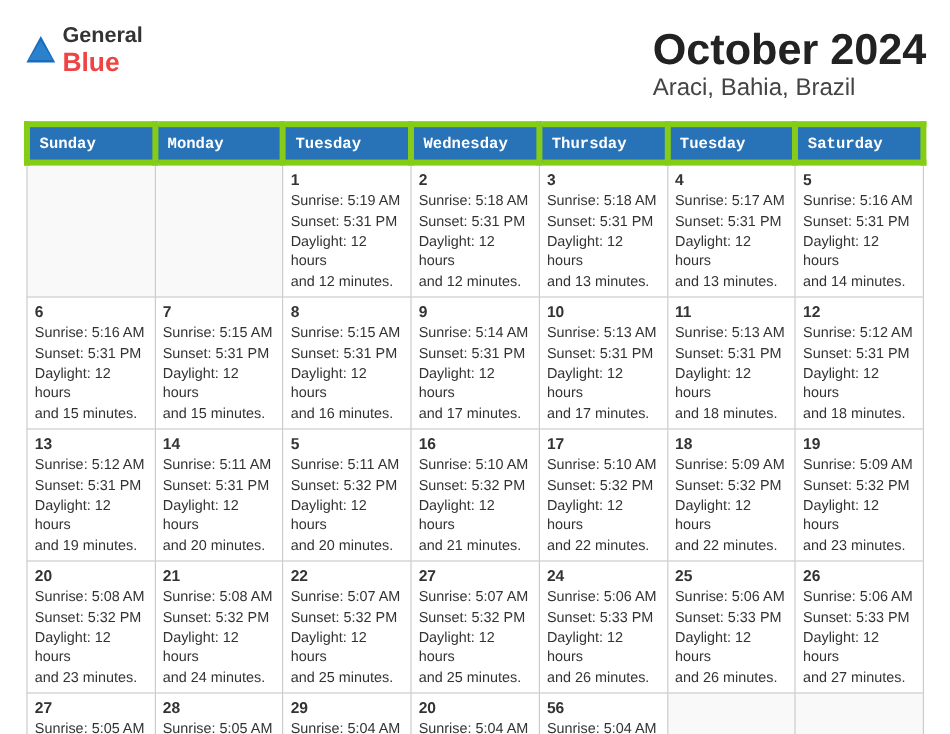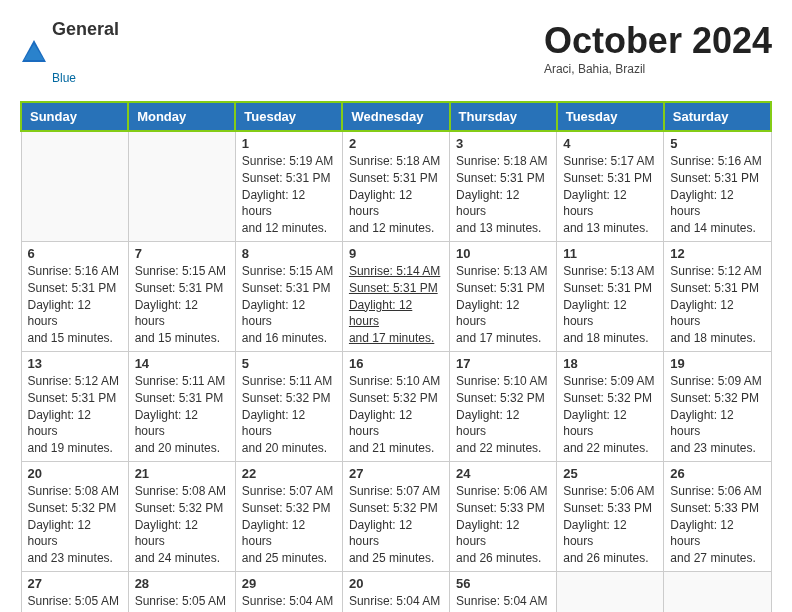--- a/index.html
+++ b/index.html
@@ -24,7 +24,6 @@
       display: flex;
       flex-direction: column;
       line-height: 1.1;
-      gap: 32px;
     }
     .logo-general {
       font-size: 18px;

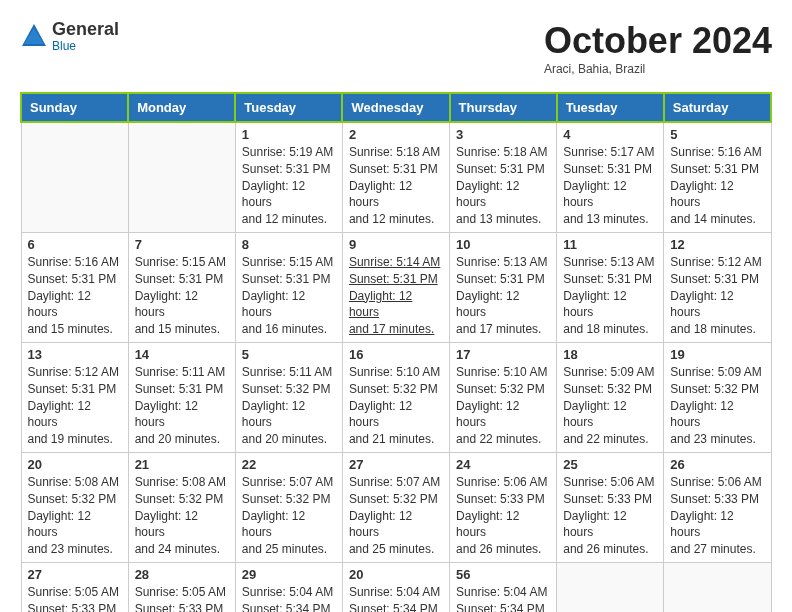--- a/index.html
+++ b/index.html
@@ -31,9 +31,9 @@
       color: #333;
     }
     .logo-blue {
-      font-size: 12px;
-      font-weight: normal;
-      color: #0369a1;
+      font-size: 22px;
+      font-weight: bold;
+      color: #ef4444;
     }
     .logo-icon {
       width: 28px;

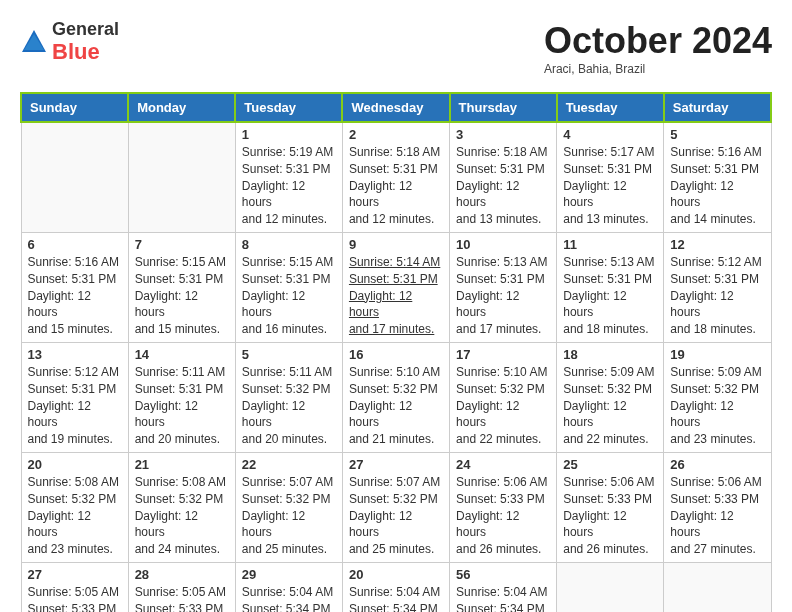--- a/index.html
+++ b/index.html
@@ -48,7 +48,7 @@
       color: #222;
     }
     .location-title {
-      font-size: 12px;
+      font-size: 20px;
       color: #444;
     }
     .calendar {

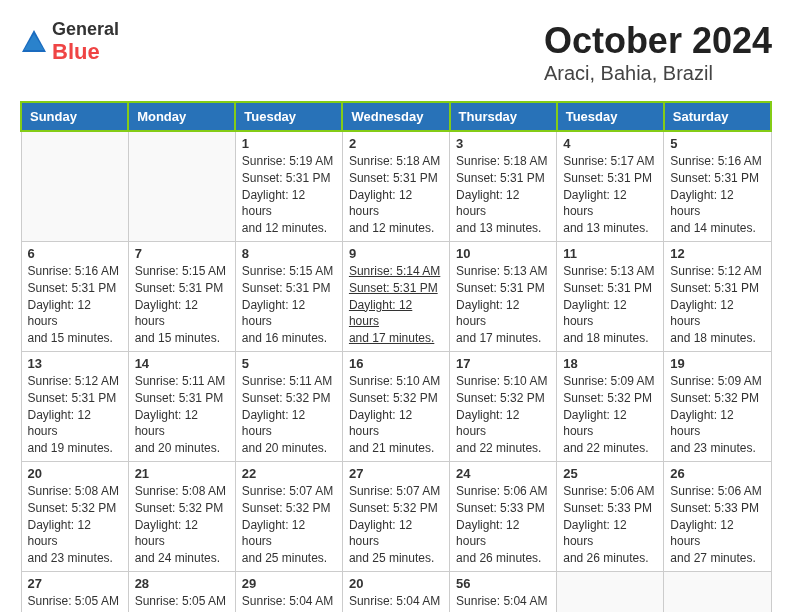--- a/index.html
+++ b/index.html
@@ -62,7 +62,8 @@
       padding: 6px 8px;
       font-size: 13px;
       font-weight: bold;
-      border: 2px solid #84cc16;
+      border: 5px solid #84cc16;
+      font-family: Liberation Mono, monospace;
     }
     .calendar td {
       border: 1px solid #ccc;

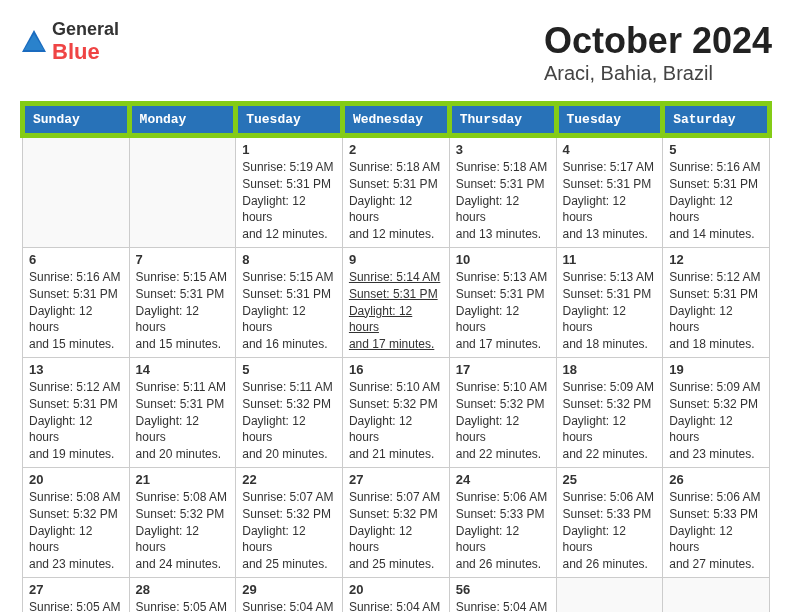--- a/index.html
+++ b/index.html
@@ -187,7 +187,7 @@
         </td>
         <td>
           <div class="day-num">9</div>
-          <div class="day-detail" style="white-space: pre-line; text-decoration: underline;">Sunrise: 5:14 AM
+          <div class="day-detail" style="white-space: pre-line;">Sunrise: 5:14 AM
 Sunset: 5:31 PM
 Daylight: 12 hours
 and 17 minutes.</div>

